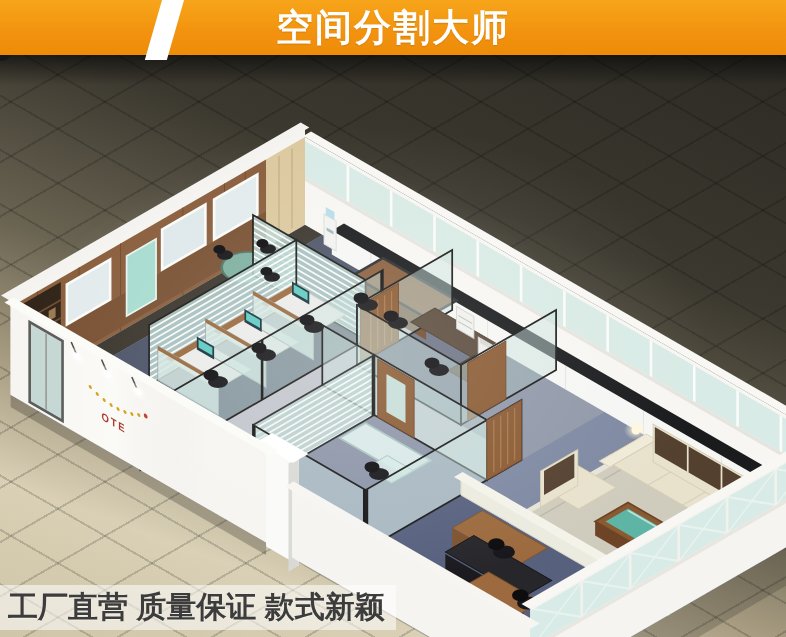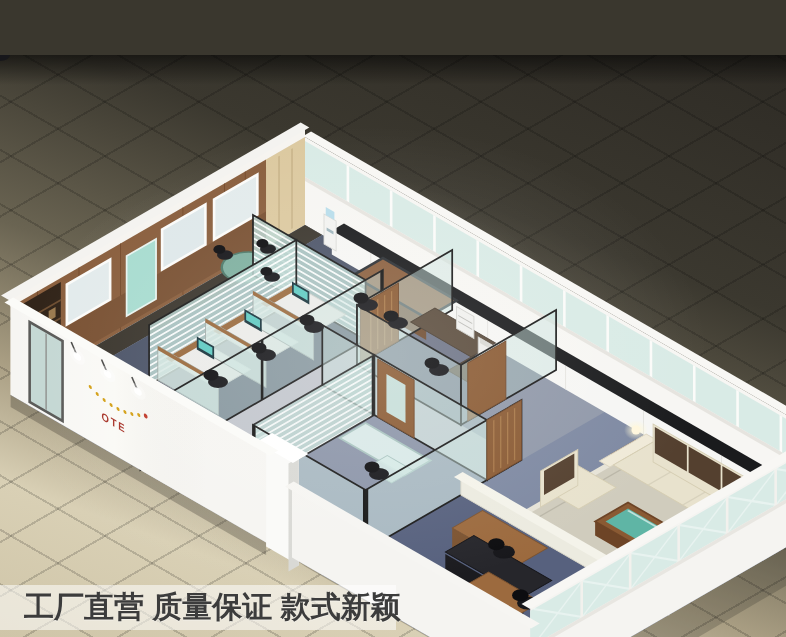--- a/index.html
+++ b/index.html
@@ -466,6 +466,10 @@
     <ellipse cx="370" cy="300" rx="340" ry="230" fill="url(#sceneGlow)"></ellipse>
   </svg>
 
+  <div id="banner">
+    <div class="slash"></div>
+    <div class="title">空间分割大师</div>
+  </div>
 
   <div id="slogan-band">
     <div class="slogan">工厂直营  质量保证  款式新颖</div>

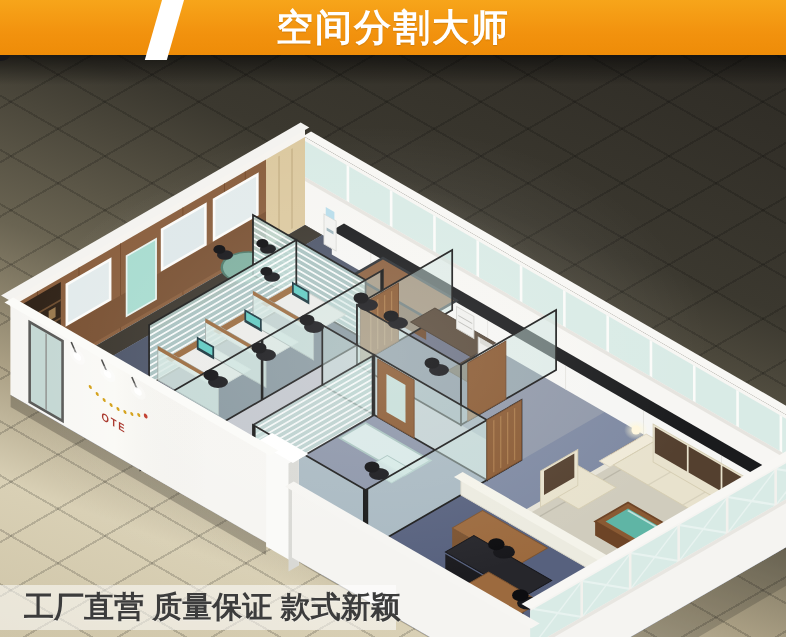--- a/index.html
+++ b/index.html
@@ -24,7 +24,7 @@
   #slogan-band{position:absolute;left:0;bottom:7px;width:396px;height:45px;
     background:rgba(255,255,255,.55);display:flex;align-items:center;z-index:5;}
   #slogan-band .slogan{color:#3c3c3c;font-size:30px;font-weight:800;letter-spacing:0px;
-    padding-left:8px;white-space:nowrap;text-shadow:0 1px 0 rgba(255,255,255,.35);margin-left:16px;}
+    padding-left:8px;white-space:nowrap;text-shadow:0 1px 0 rgba(255,255,255,.35);}
   svg{position:absolute;left:0;top:55px;}
   .glass{fill:rgba(200,226,221,.48);stroke:#1c1c1c;stroke-width:2;}
   .blind{fill:url(#blinds);stroke:#1c1c1c;stroke-width:2;}

